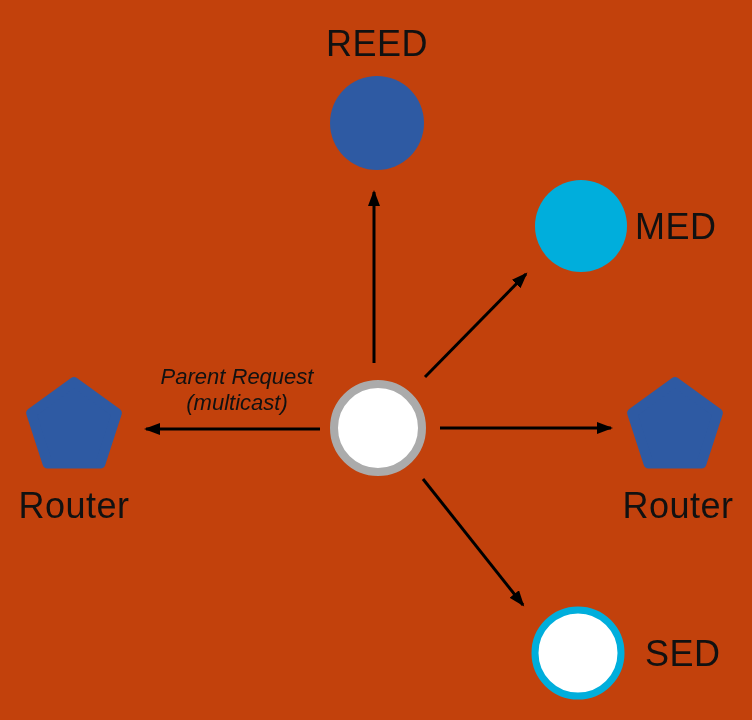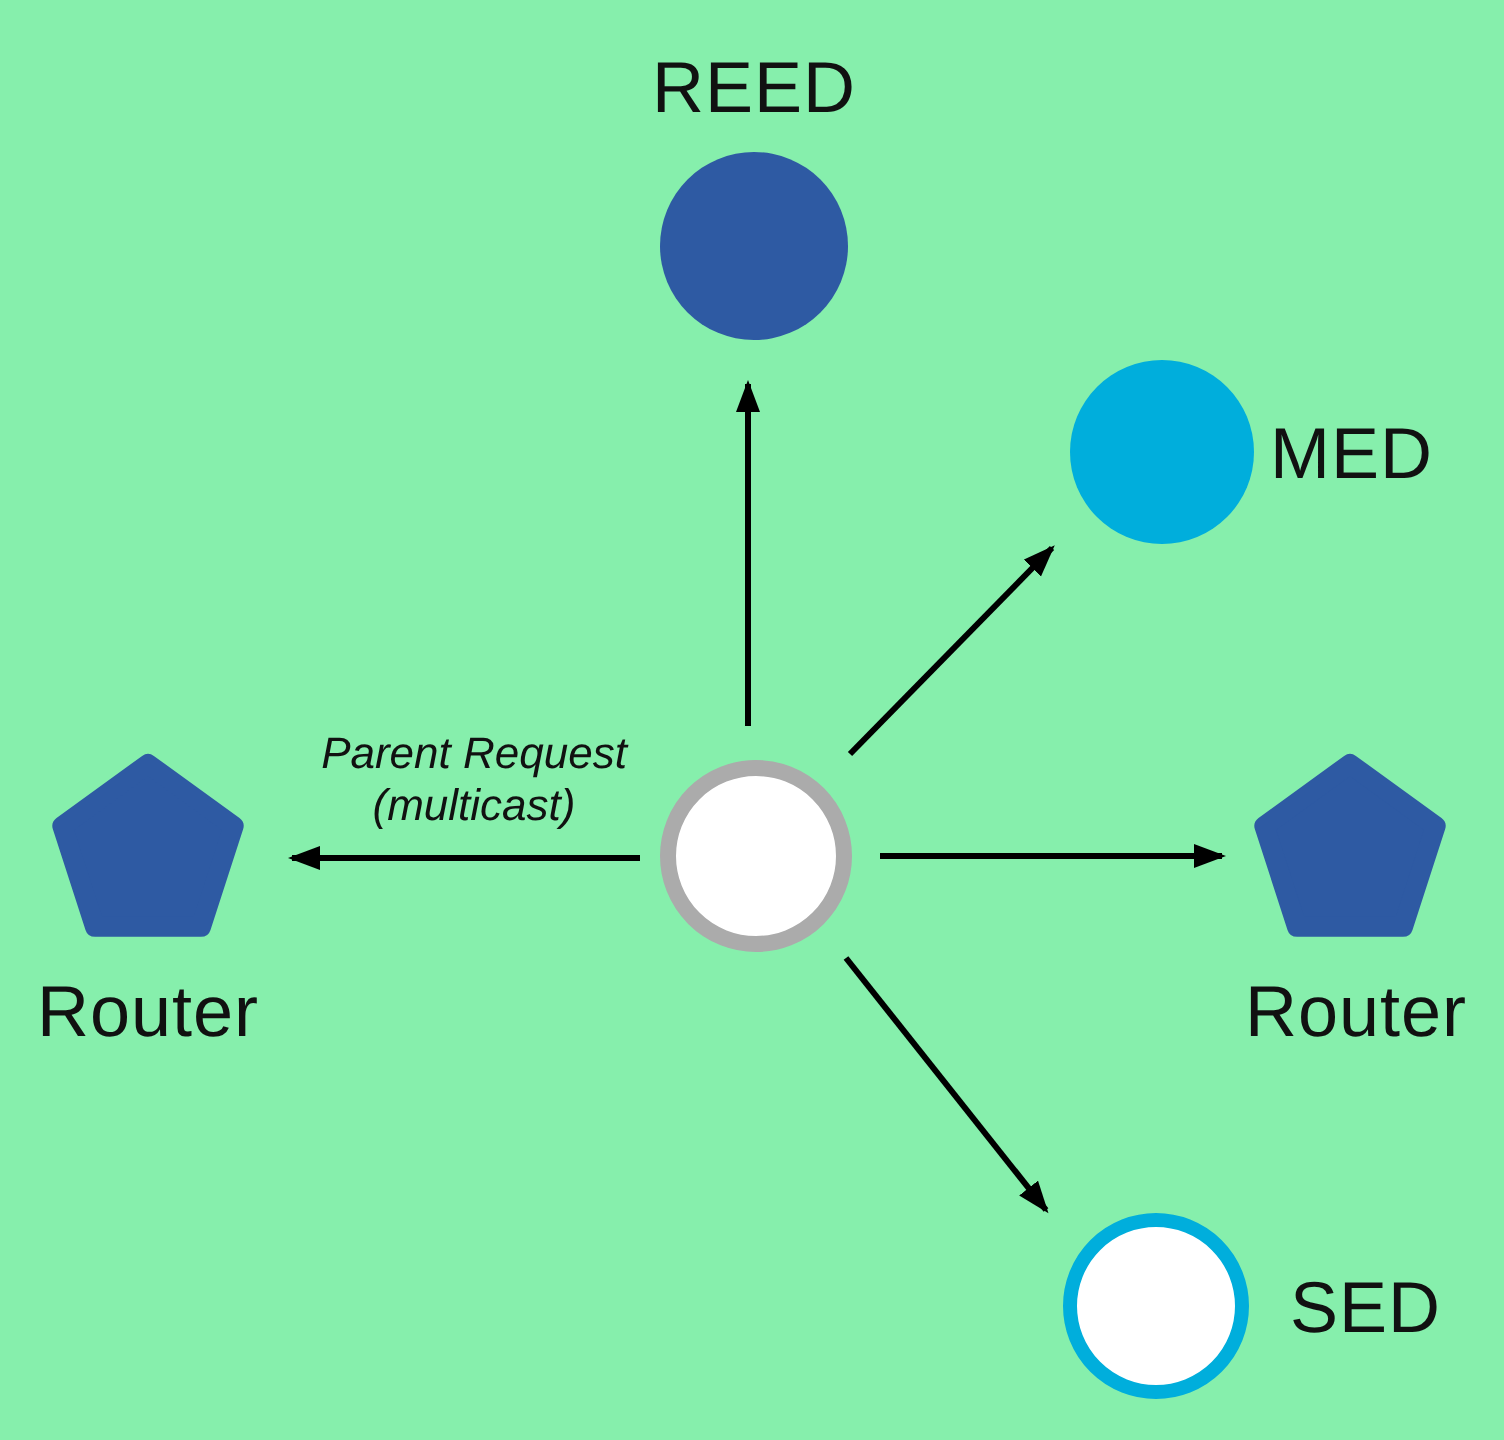--- a/index.html
+++ b/index.html
@@ -12,7 +12,7 @@
     position: relative;
     width: 752px;
     height: 720px;
-    background: #86efac;
+    background: #c2410c;
     overflow: hidden;
   }
   svg { display: block; }

